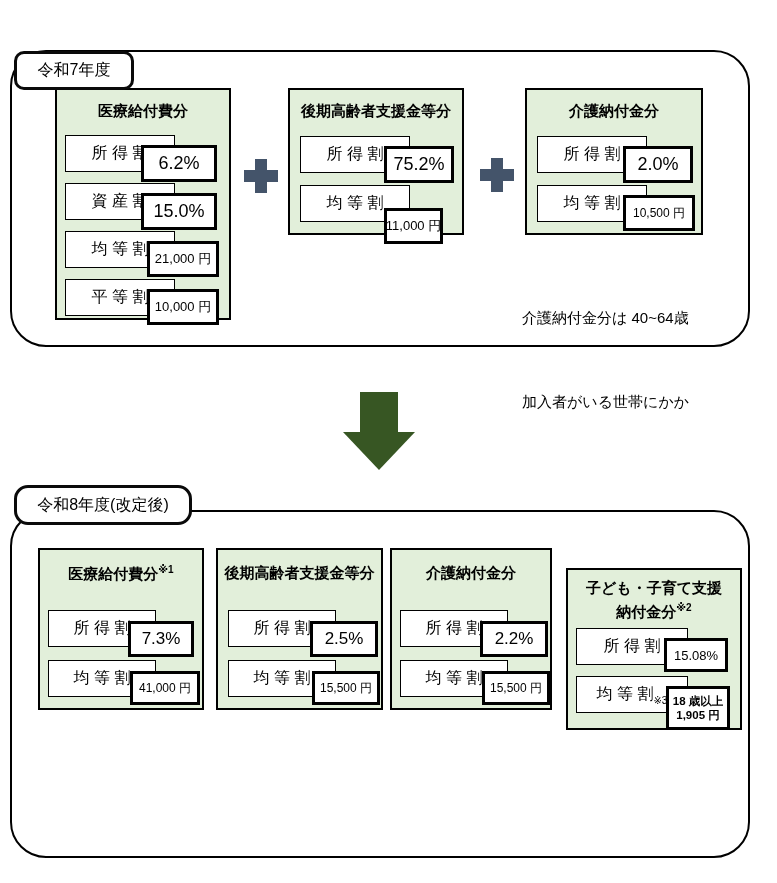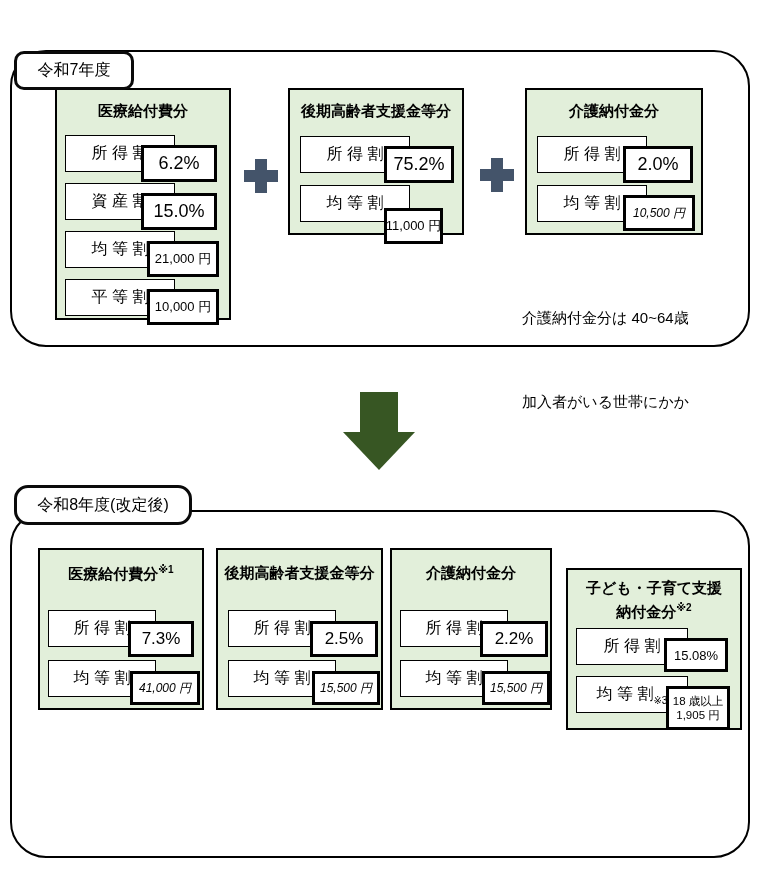--- a/index.html
+++ b/index.html
@@ -32,7 +32,7 @@
   .val-lg{font-size:18px;}
   .val-md{font-size:17px;}
   .val-sm{font-size:13px;}
-  .val-xs{font-size:12px;font-style:italic;}
+  .val-xs{font-size:12px;}
   .val-col{flex-direction:column;font-size:11.5px;line-height:14px;font-weight:normal;}
   .plus{position:absolute;width:34px;height:34px;z-index:3;}
   .plus::before{content:"";position:absolute;left:0;top:11px;width:34px;height:12px;background:#44546A;}

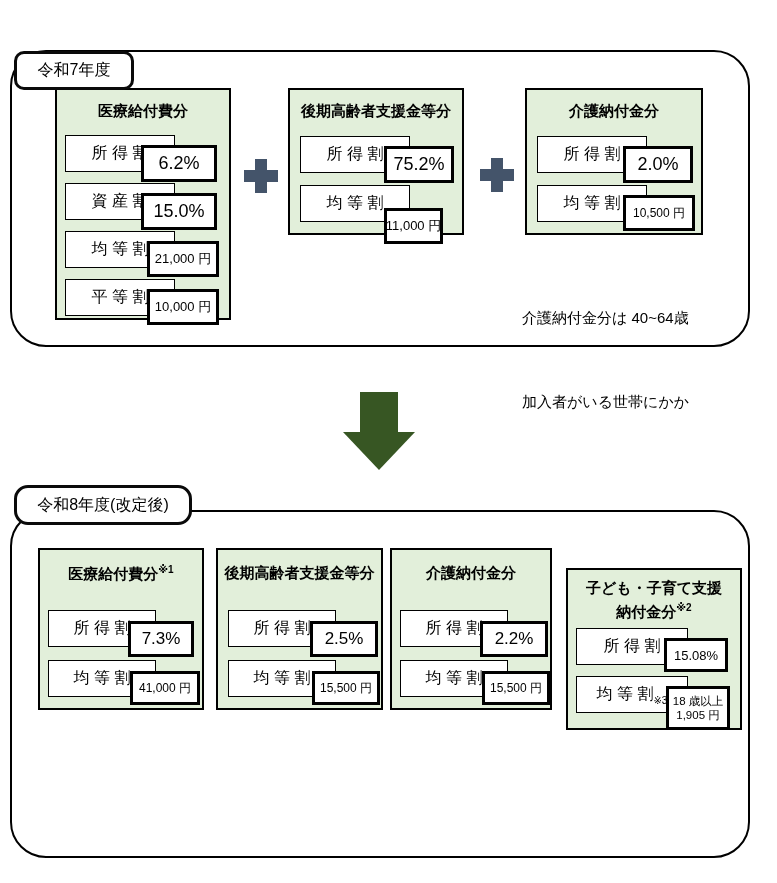--- a/index.html
+++ b/index.html
@@ -33,7 +33,7 @@
   .val-md{font-size:17px;}
   .val-sm{font-size:13px;}
   .val-xs{font-size:12px;}
-  .val-col{flex-direction:column;font-size:11.5px;line-height:14px;font-weight:normal;}
+  .val-col{flex-direction:column;font-size:11.5px;line-height:14px;font-weight:bold;}
   .plus{position:absolute;width:34px;height:34px;z-index:3;}
   .plus::before{content:"";position:absolute;left:0;top:11px;width:34px;height:12px;background:#44546A;}
   .plus::after{content:"";position:absolute;left:11px;top:0;width:12px;height:34px;background:#44546A;}

